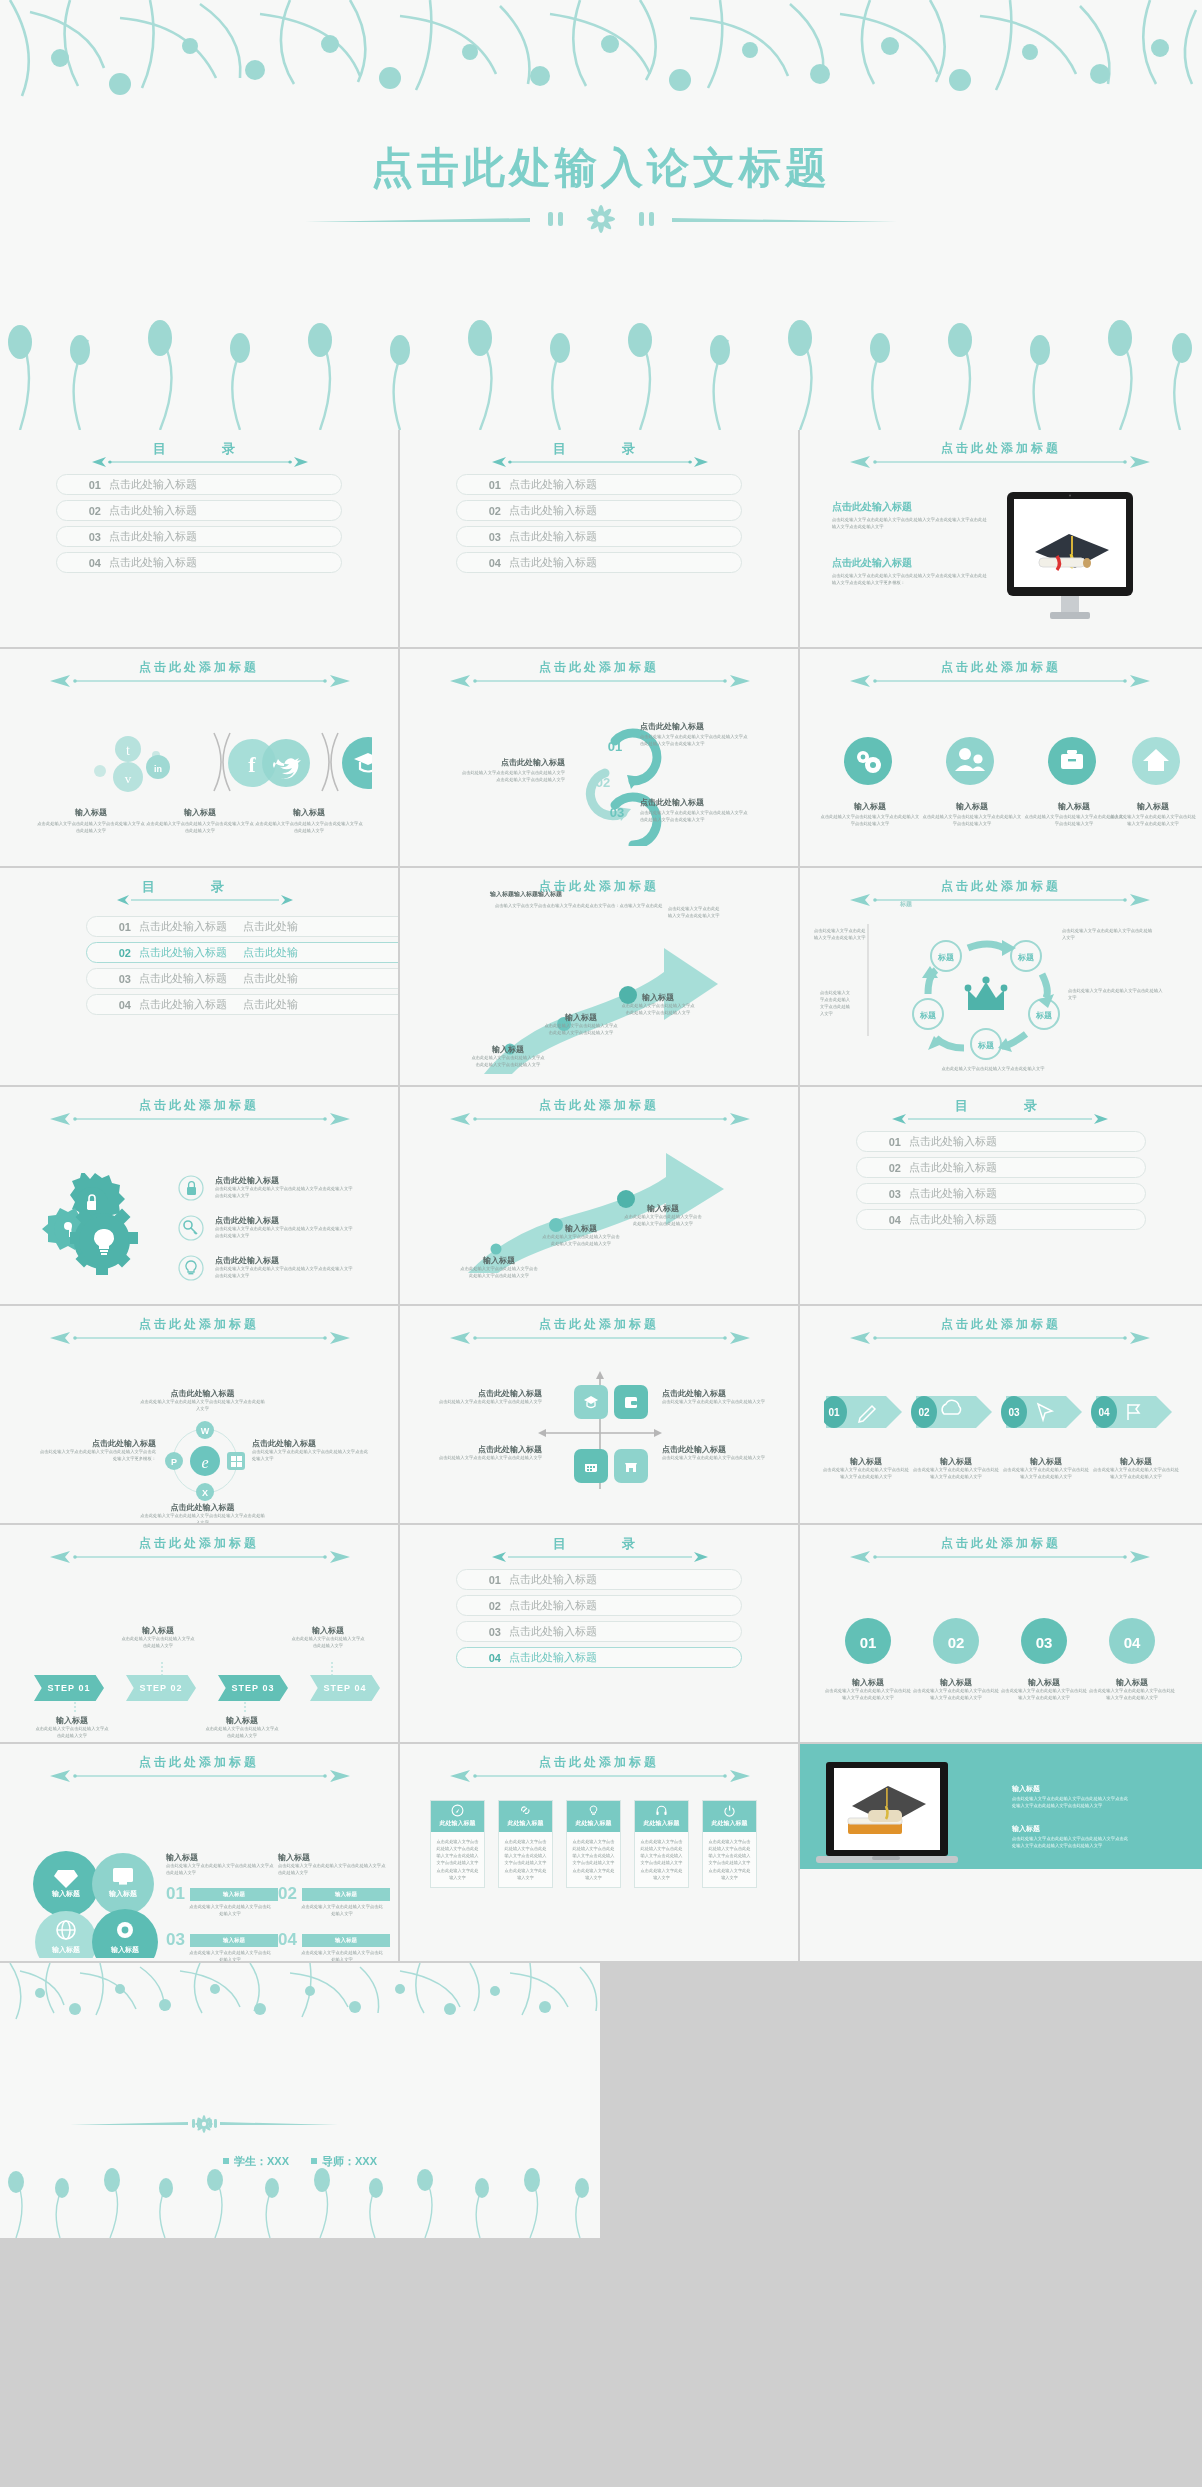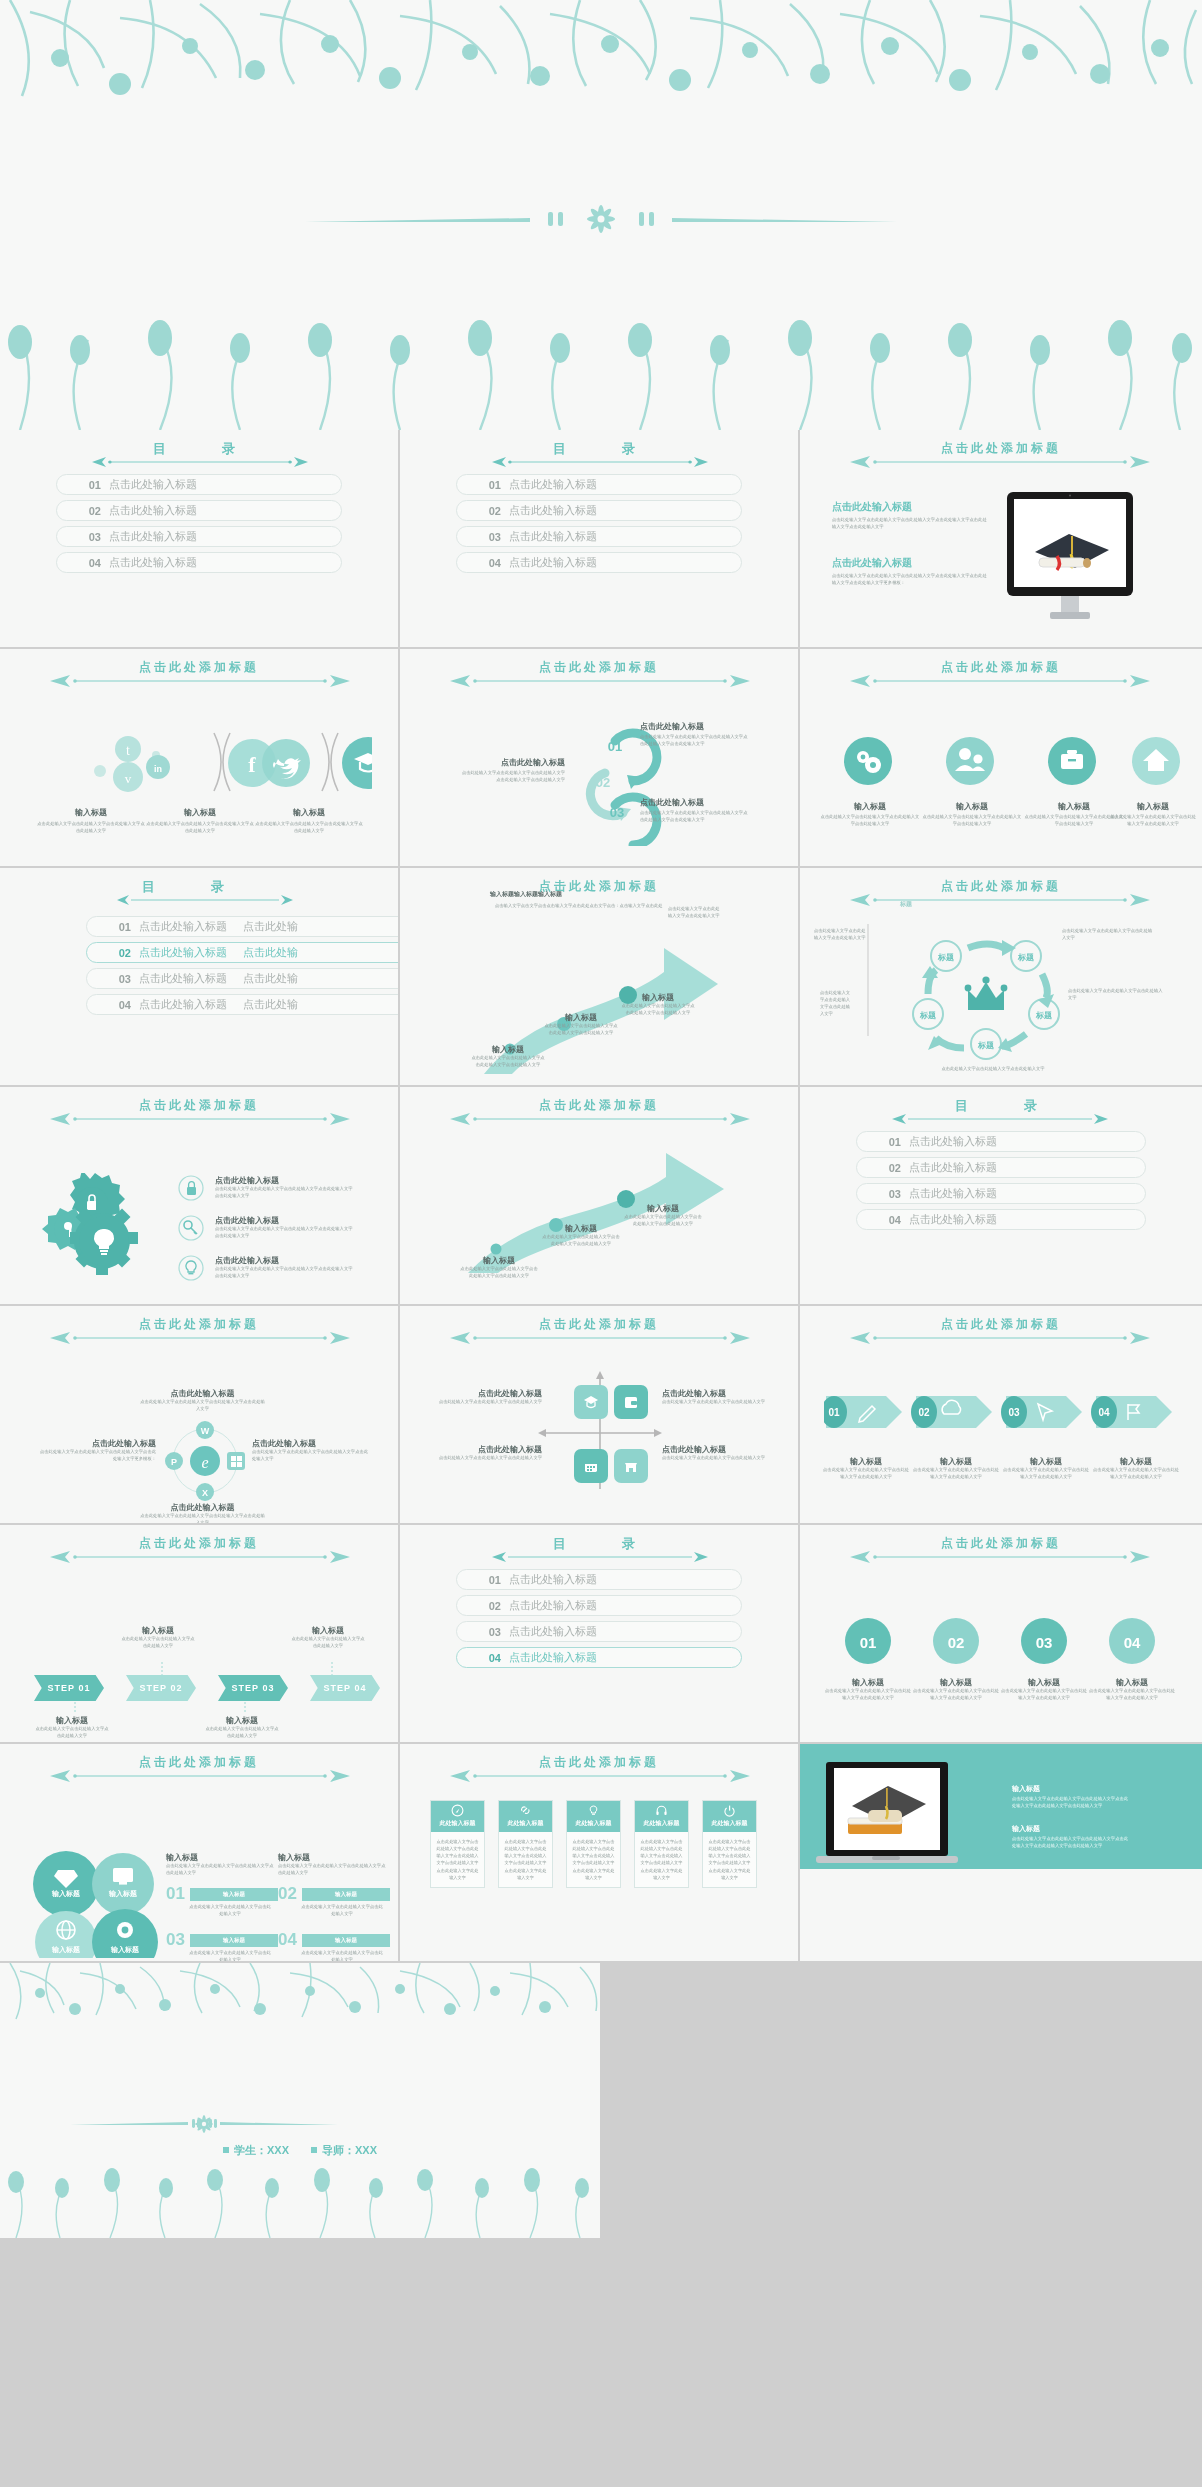--- a/index.html
+++ b/index.html
@@ -163,6 +163,7 @@
       </g>
     </svg>
 
+    <div class="hero-title">点击此处输入论文标题</div>
 
     <div class="hero-rule">
       <svg width="1202" height="36" viewBox="0 0 1202 36">

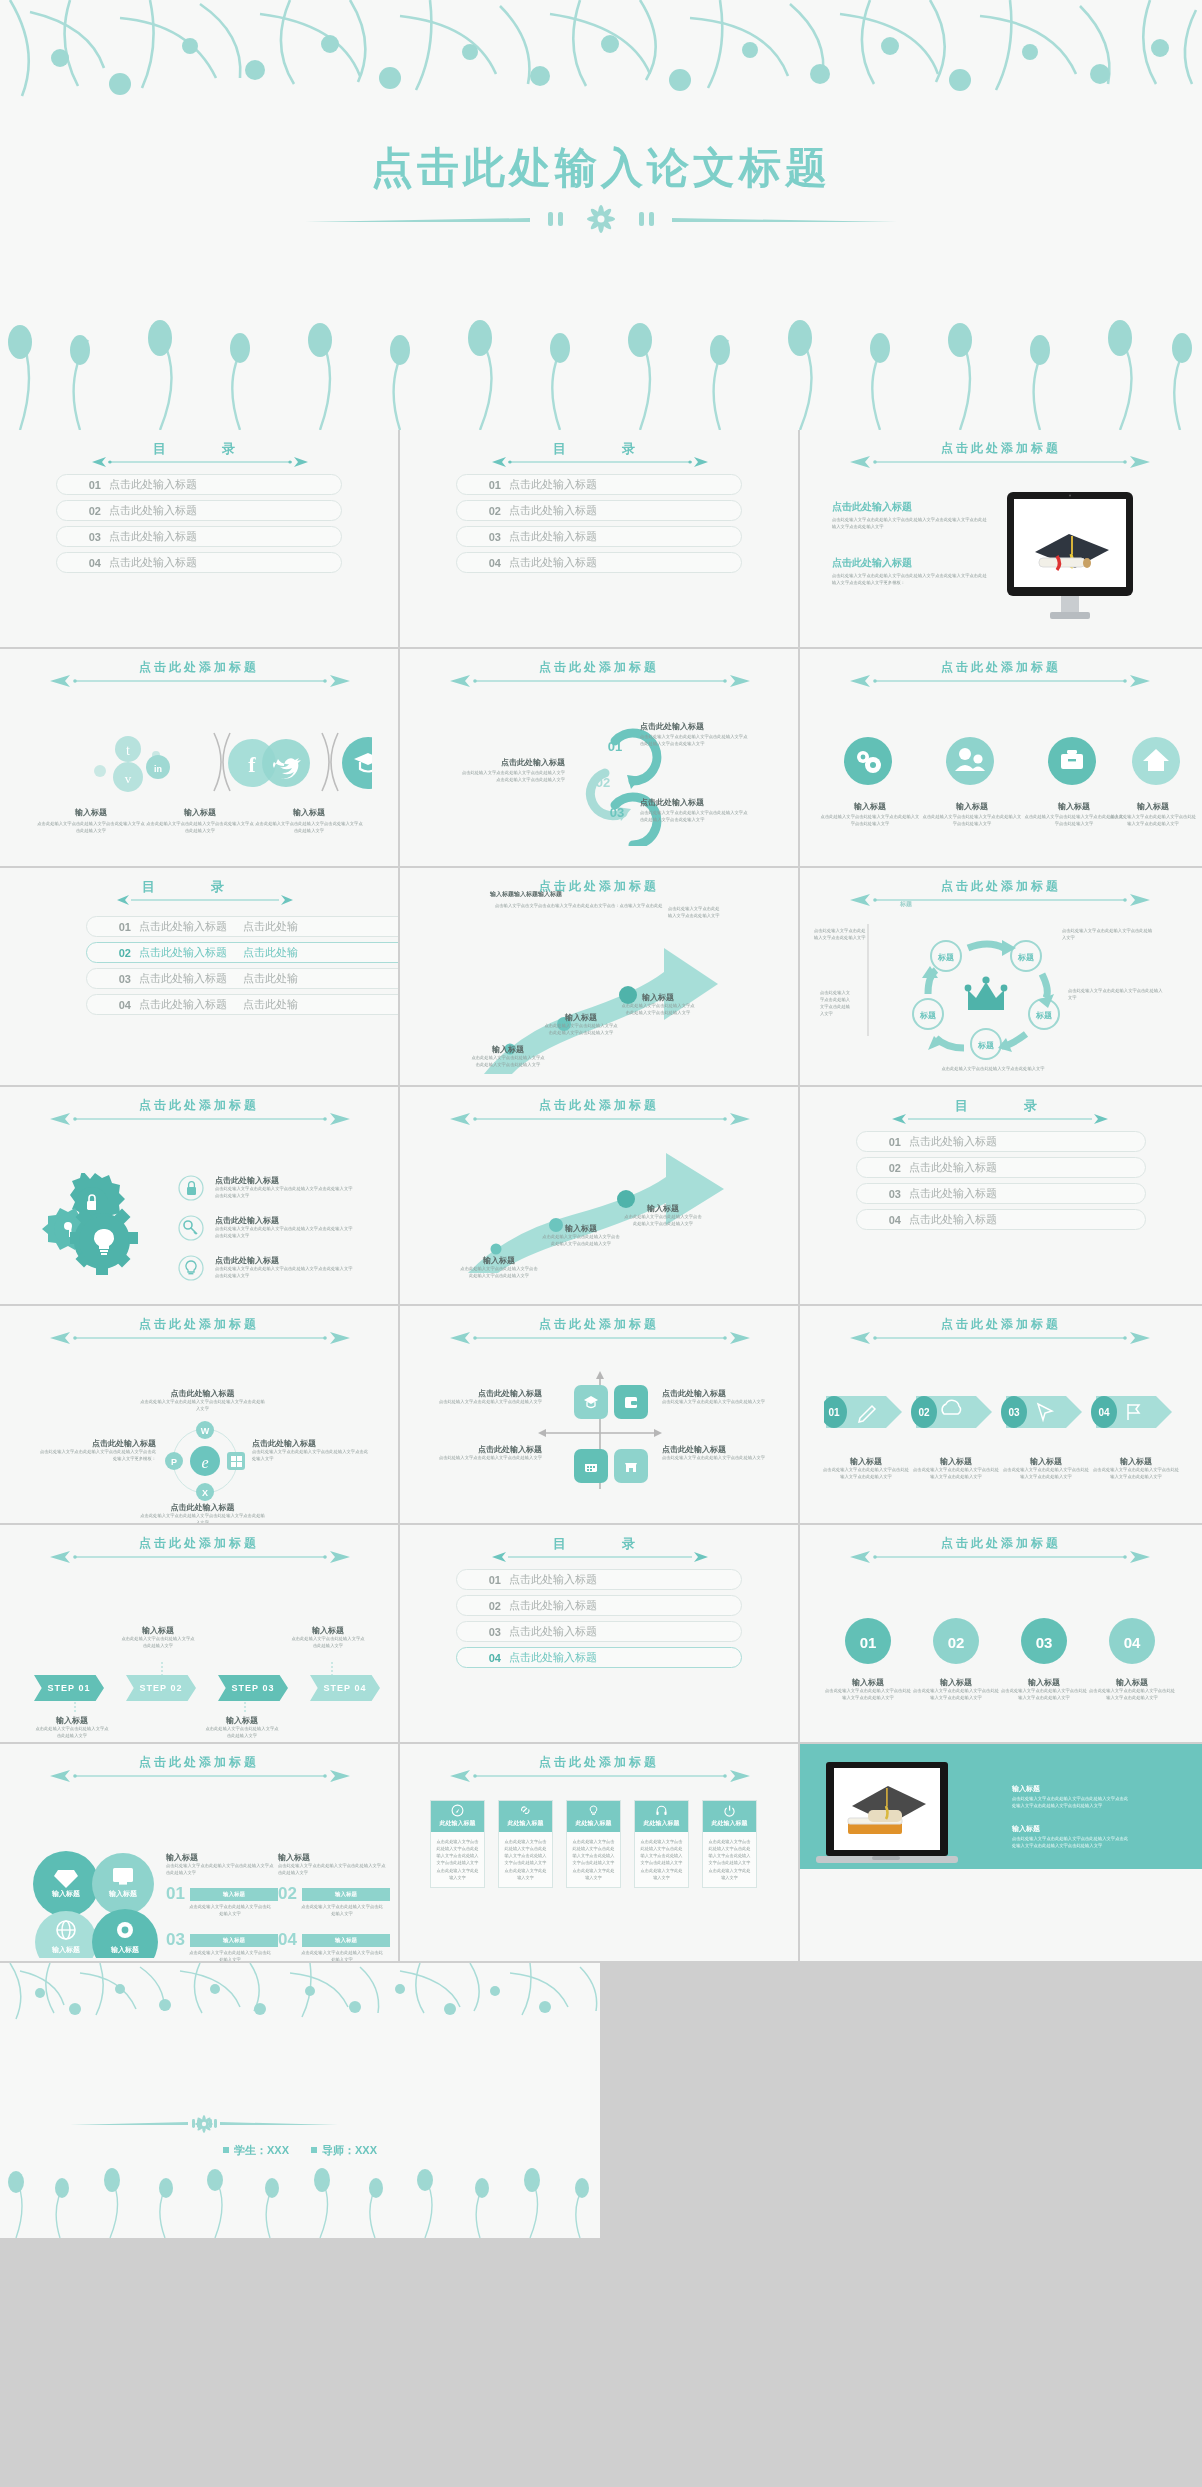--- a/index.html
+++ b/index.html
@@ -100,7 +100,7 @@
   }
   .last-title { position:absolute; left:0; right:0; top:110px; text-align:center;
                 font-size:26px; font-weight:bold; color:#6cc5be; letter-spacing:3px; }
-  .last-sub { position:absolute; left:0; right:0; top:180px; text-align:center;
+  .last-sub { position:absolute; left:0; right:0; top:191px; text-align:center;
               font-size:11px; font-weight:bold; color:#6cc5be; }
   .last-sub .sq { display:inline-block; width:6px; height:6px; background:#7ecfc9;
                   margin-right:5px; vertical-align:1px;}

